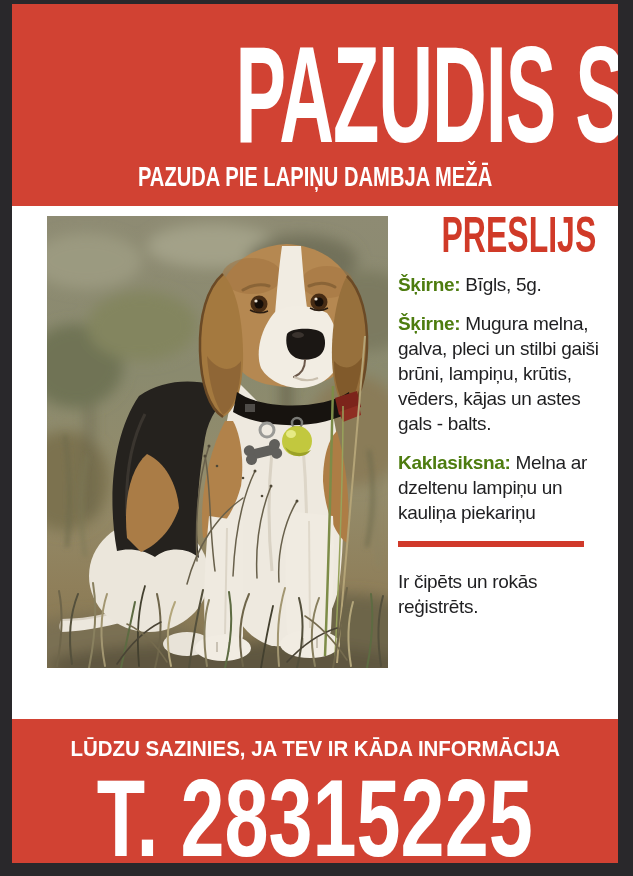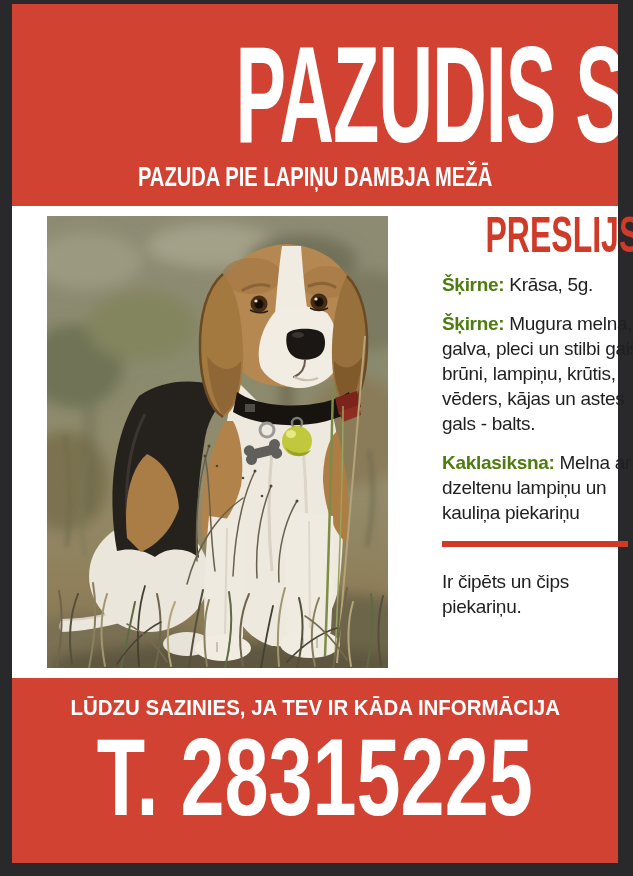--- a/index.html
+++ b/index.html
@@ -27,7 +27,7 @@
     display:inline-block;transform:scaleX(0.72);transform-origin:center;
   }
   
-  .main{flex:1;display:flex;padding:10px 18px 0 35px;background:#ffffff;gap:44px;}
+  .main{flex:1;display:flex;padding:10px 18px 0 35px;background:#ffffff;}
   .photo{width:341px;height:452px;flex:none;overflow:hidden;}
   .infocol{width:202px;margin-left:10px;color:#1f1f21;}
   .dogname-wrap{text-align:center;margin-top:-6px;height:50px;}

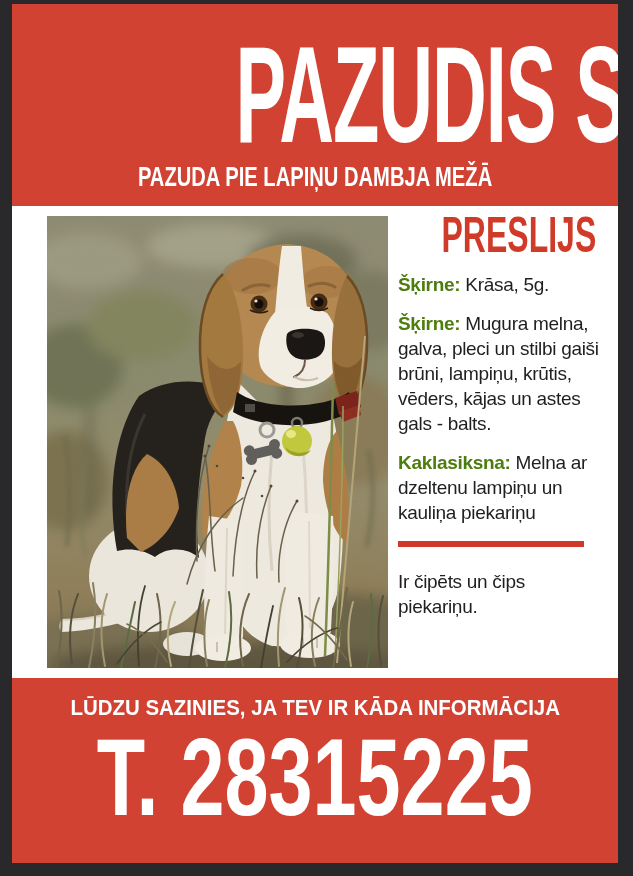--- a/index.html
+++ b/index.html
@@ -242,7 +242,7 @@
     <div class="infocol">
       <div class="dogname-wrap"><span class="dogname">PRESLIJS</span></div>
 
-      <p class="first"><span class="lbl">Šķirne:</span> <span>Krāsa, 5g.</span></p>
+      <p class="first"><span class="lbl">Šķirne:</span> <span>Bīgls, 5g.</span></p>
 
       <p><span class="lbl">Šķirne:</span> <span>Mugura melna, galva, pleci un stilbi gaiši brūni, lampiņu, krūtis, vēders, kājas un astes gals - balts.</span></p>
 

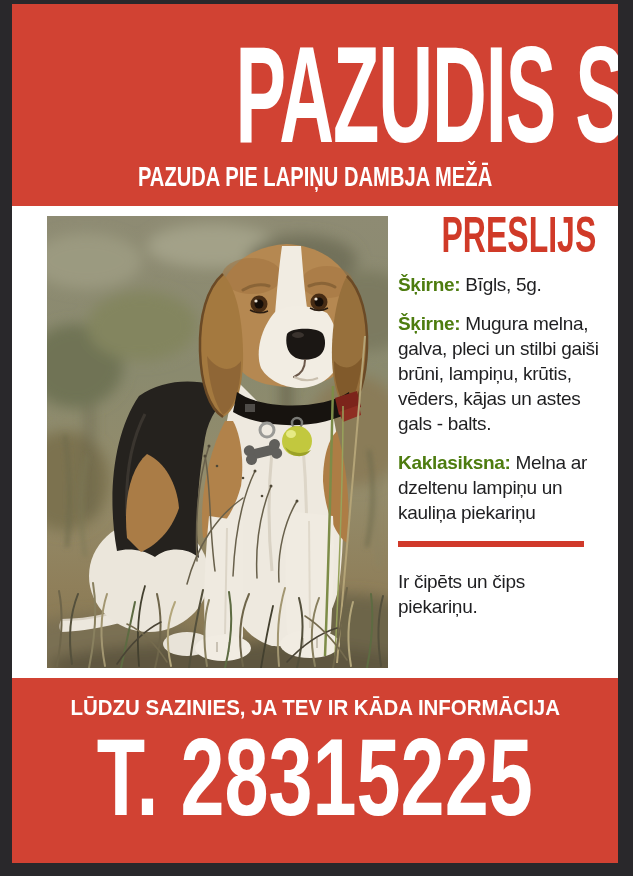--- a/index.html
+++ b/index.html
@@ -250,7 +250,7 @@
 
       <div class="divider"></div>
 
-      <p class="note">Ir čipēts un čips piekariņu.</p>
+      <p class="note">Ir čipēts un rokās reģistrēts.</p>
     </div>
   </div>
 

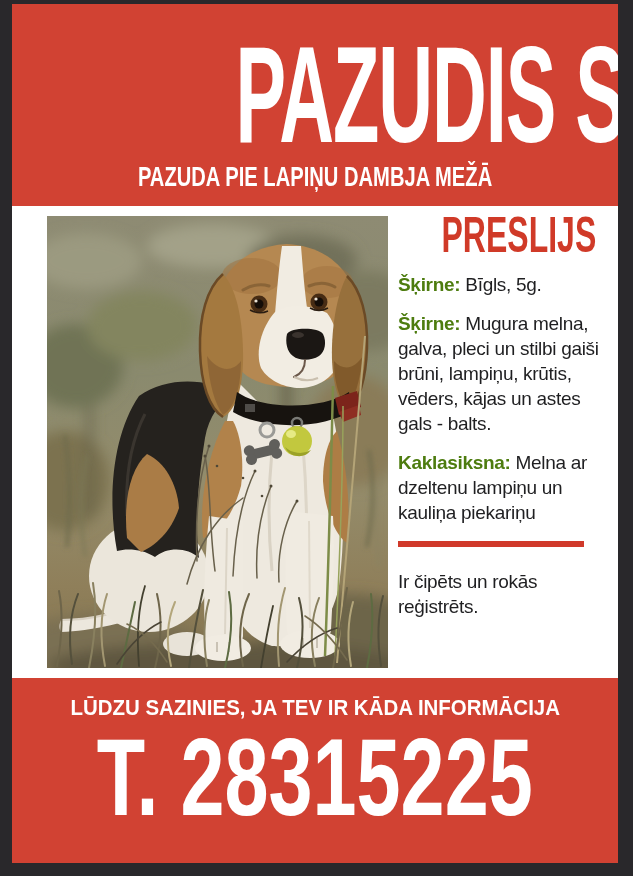--- a/index.html
+++ b/index.html
@@ -44,7 +44,7 @@
   .divider{width:186px;height:6px;background:#d0392a;margin:16px 0 22px 0;}
   .note{margin:0 !important;}
   
-  .ftr{height:185px;flex:none;text-align:center;overflow:hidden;}
+  .ftr{height:144px;flex:none;text-align:center;overflow:hidden;}
   .ftr-msg{
     margin-top:18px;font-size:22px;line-height:24px;font-weight:700;
     display:inline-block;transform:scaleX(0.93);transform-origin:center;

